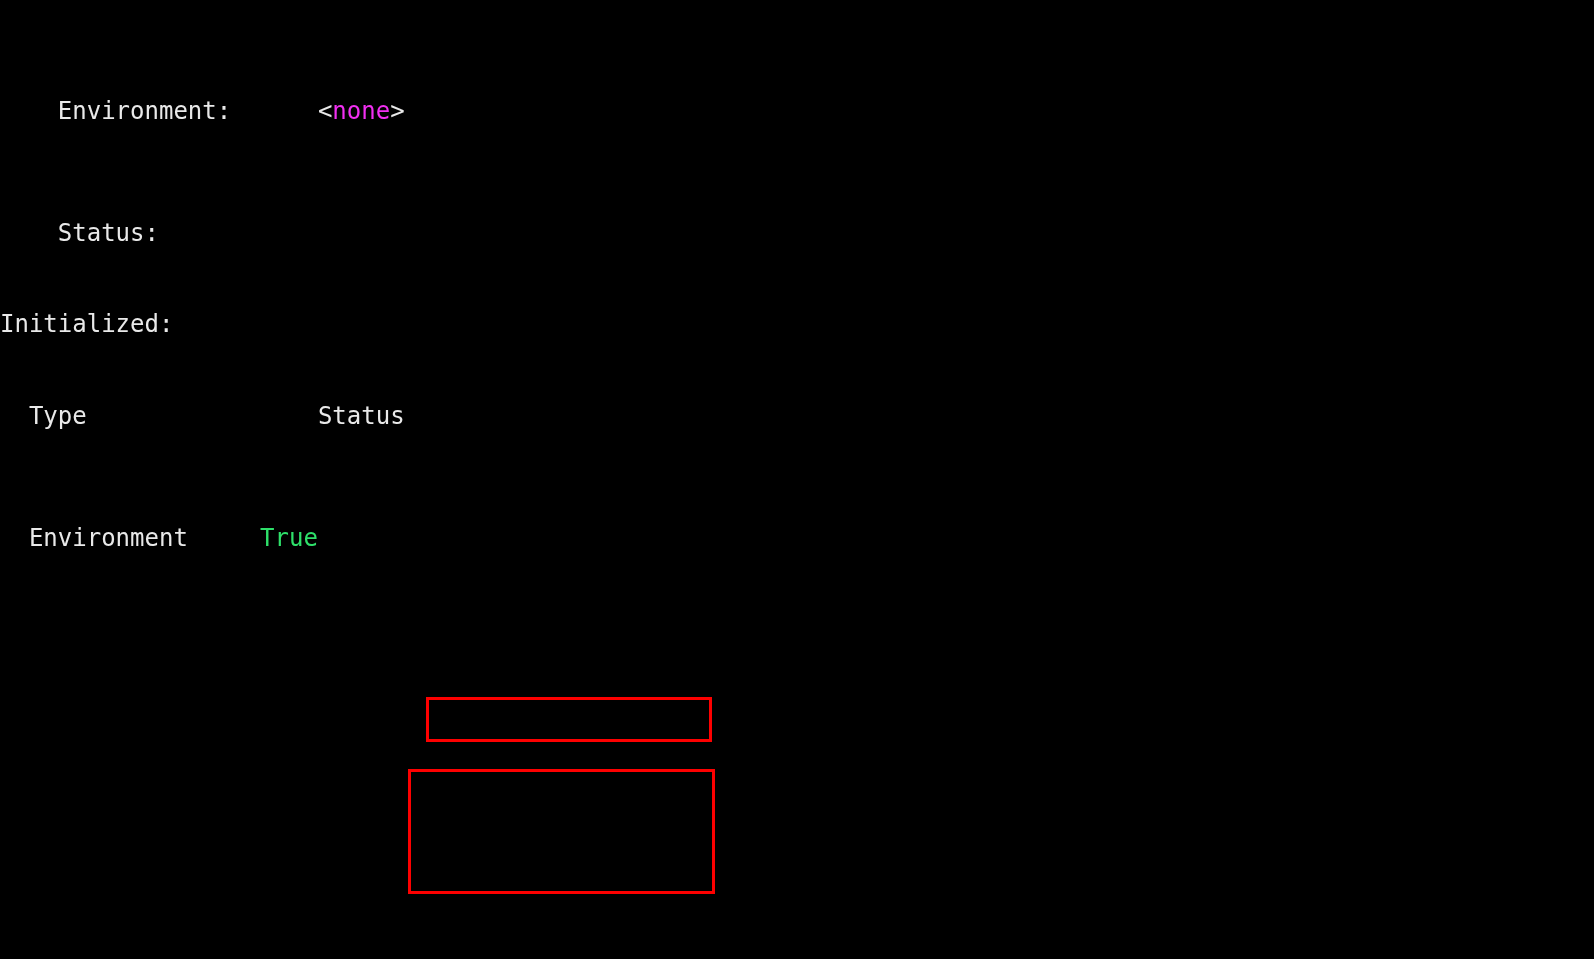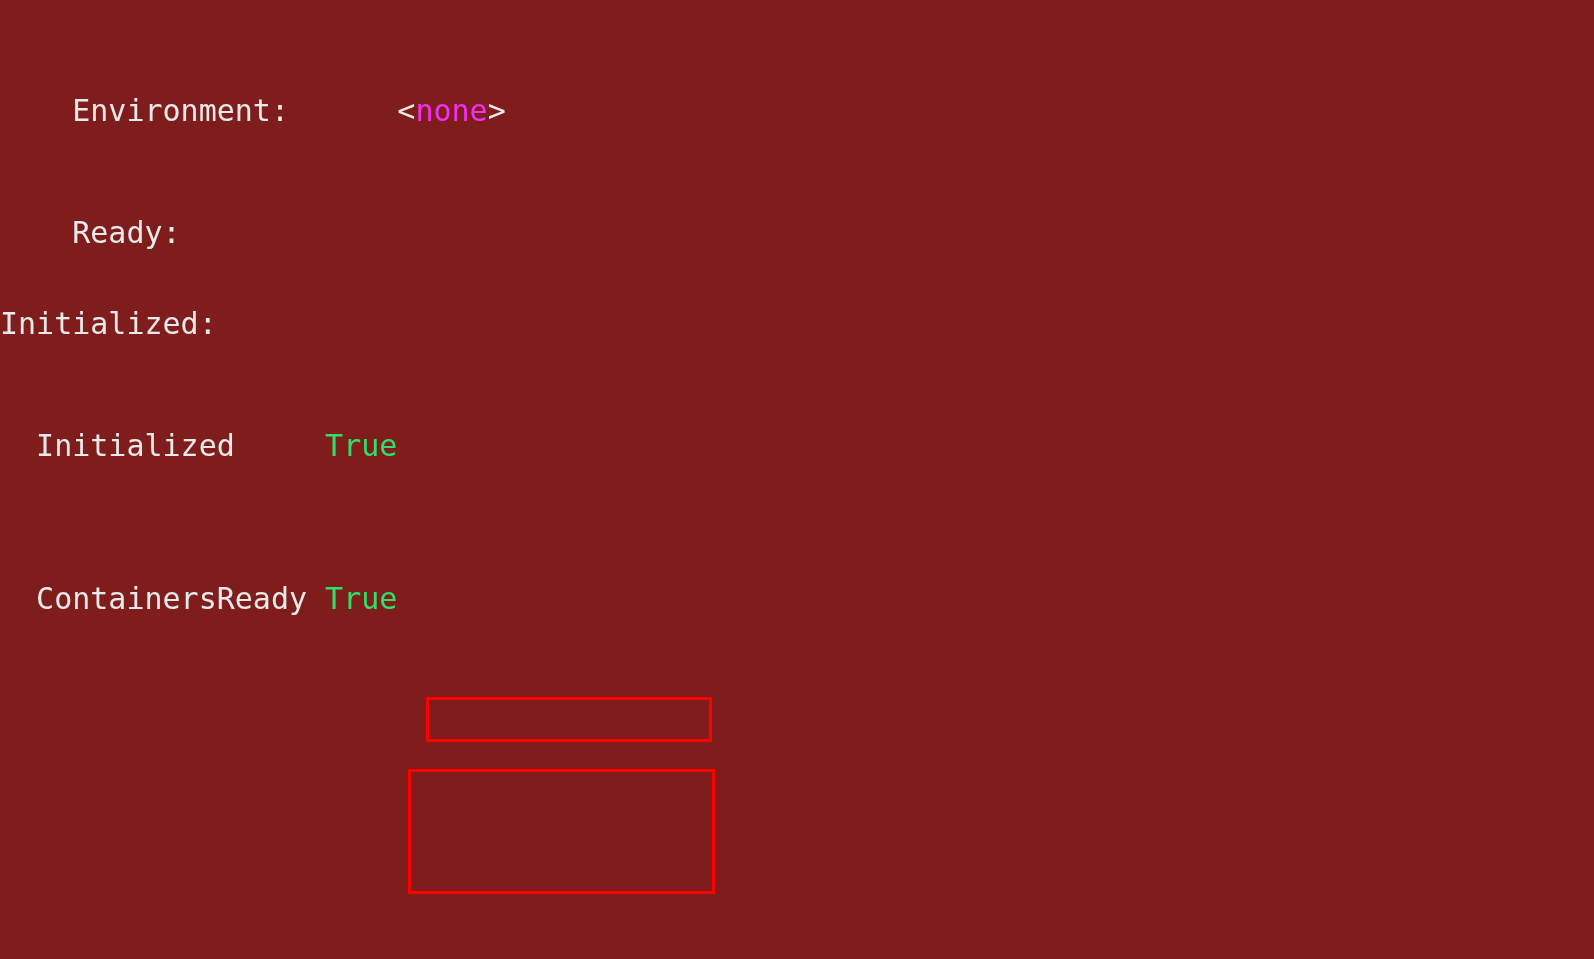--- a/index.html
+++ b/index.html
@@ -11,10 +11,10 @@
     position: relative;
     width: 1594px;
     height: 959px;
-    background: #7f1d1d;
+    background: #000000;
     overflow: hidden;
     font-family: "DejaVu Sans Mono", "Liberation Mono", monospace;
-    font-size: 30px;
+    font-size: 24px;
     line-height: 30.5px;
     color: #e8e8e8;
     letter-spacing: 0px;

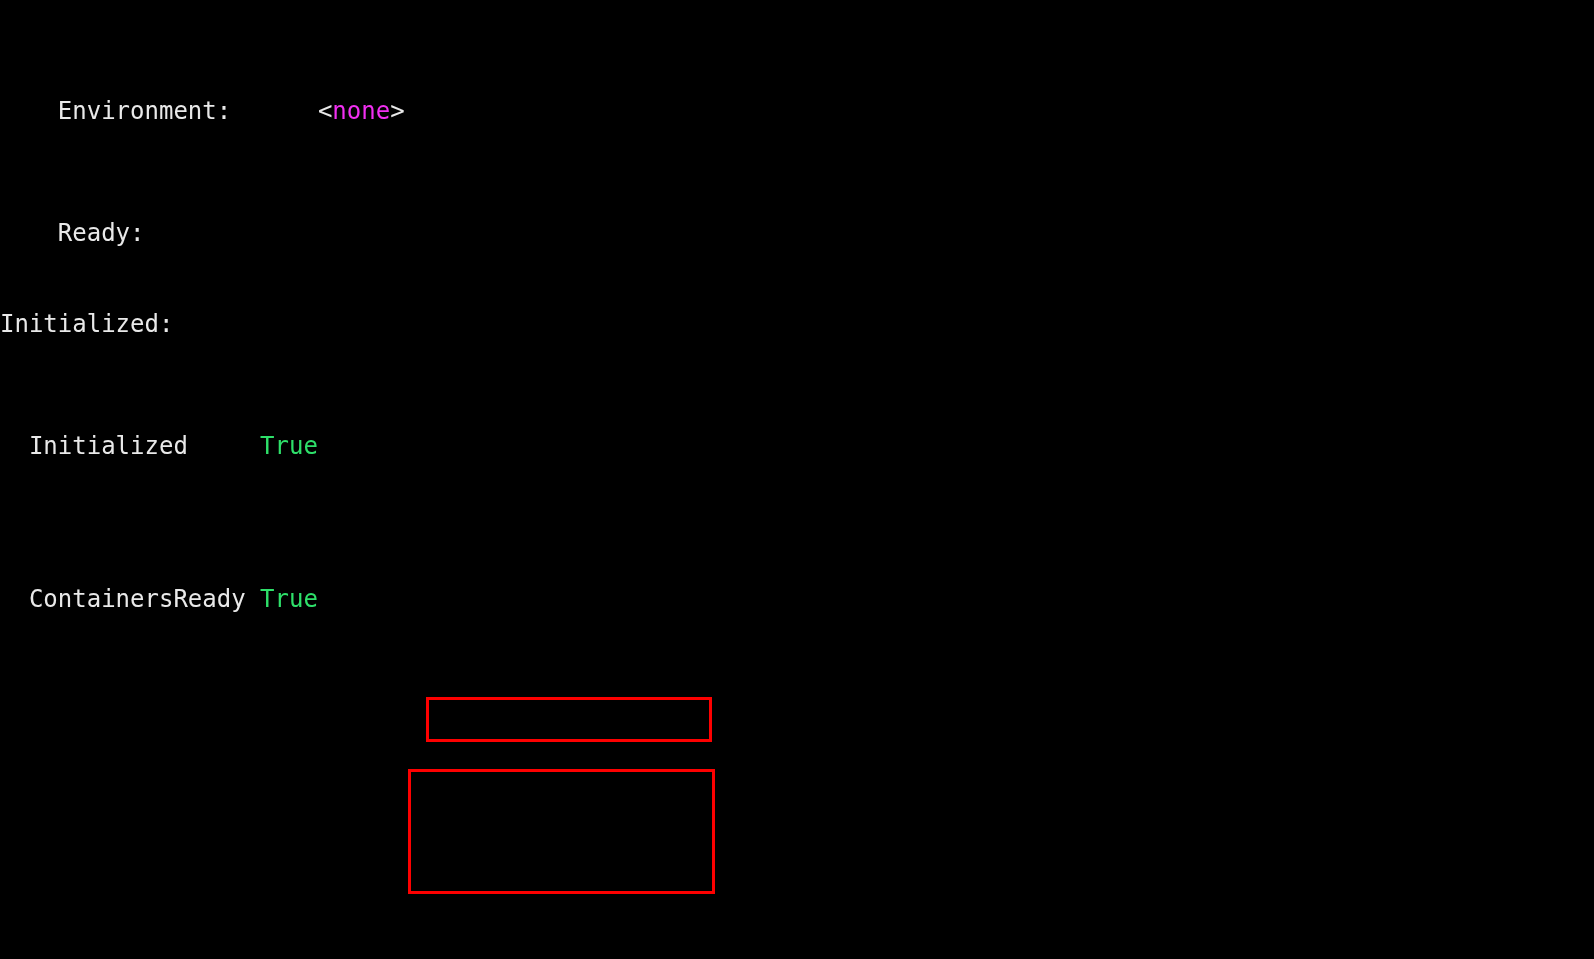--- a/index.html
+++ b/index.html
@@ -52,7 +52,7 @@
 
     <div class="line"><span class="white">    Environment:</span><span class="white">      </span><span class="white">&lt;</span><span class="magenta">none</span><span class="white">&gt;</span></div>
 
-    <div class="line white">    Ready:</div>
+    <div class="line white">    Status:</div>
     <div class="line white">Initialized:</div>
 
     <div class="line"><span class="white">  Initialized     </span><span class="green">True</span></div>

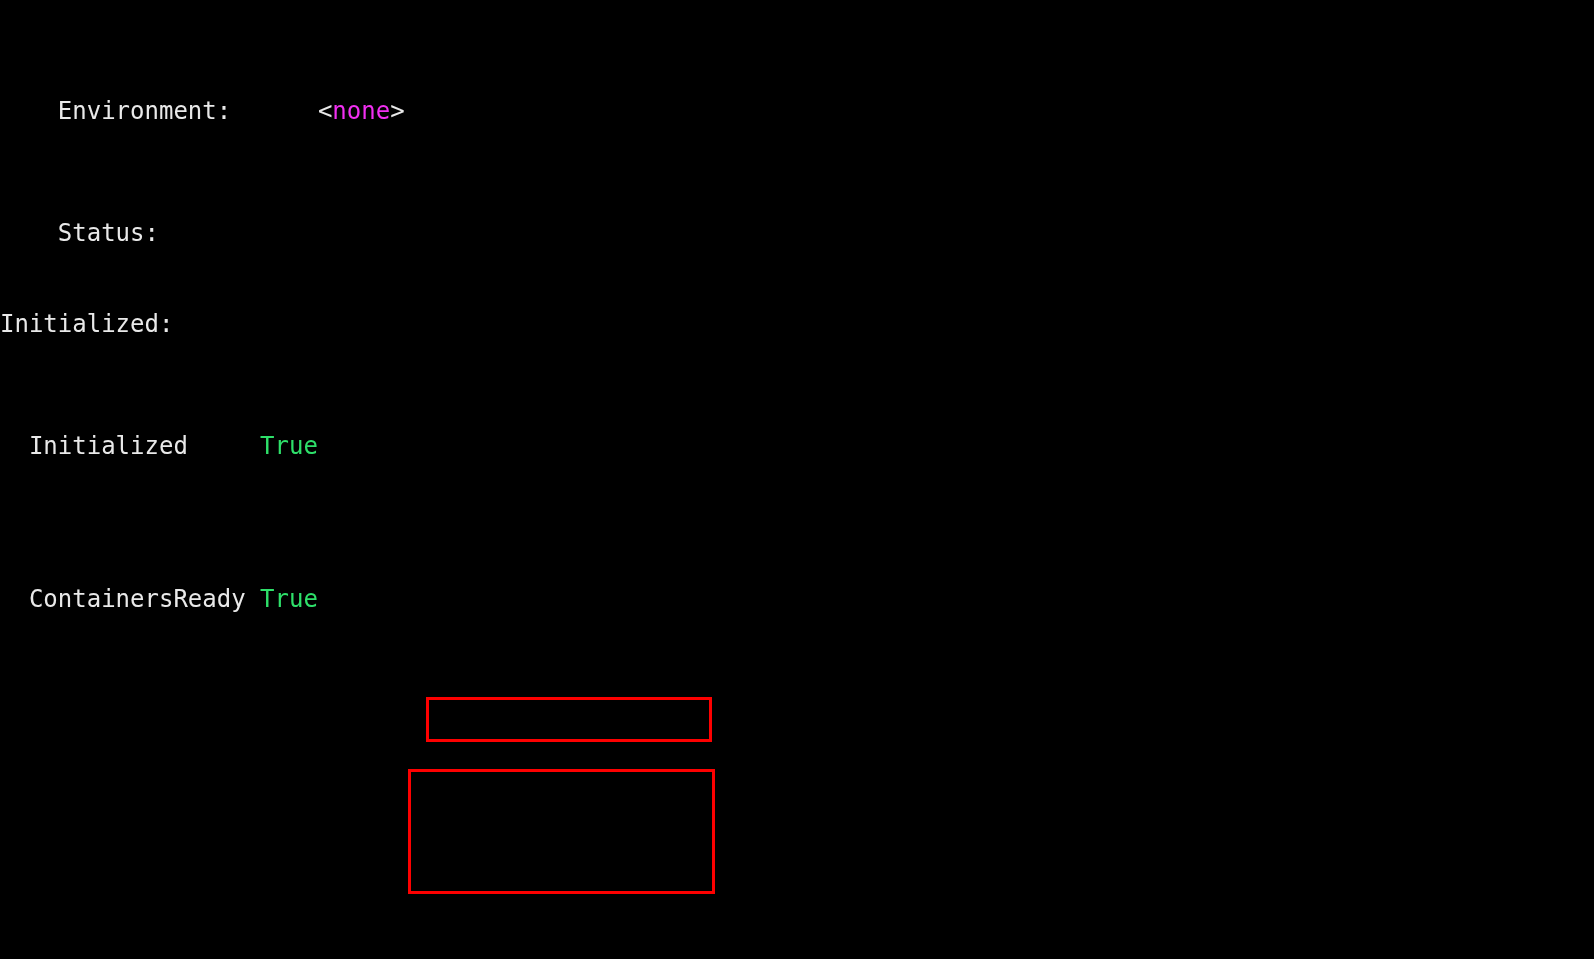--- a/index.html
+++ b/index.html
@@ -54,6 +54,7 @@
 
     <div class="line white">    Status:</div>
     <div class="line white">Initialized:</div>
+    <div class="line white">  Type                Status</div>
 
     <div class="line"><span class="white">  Initialized     </span><span class="green">True</span></div>
 

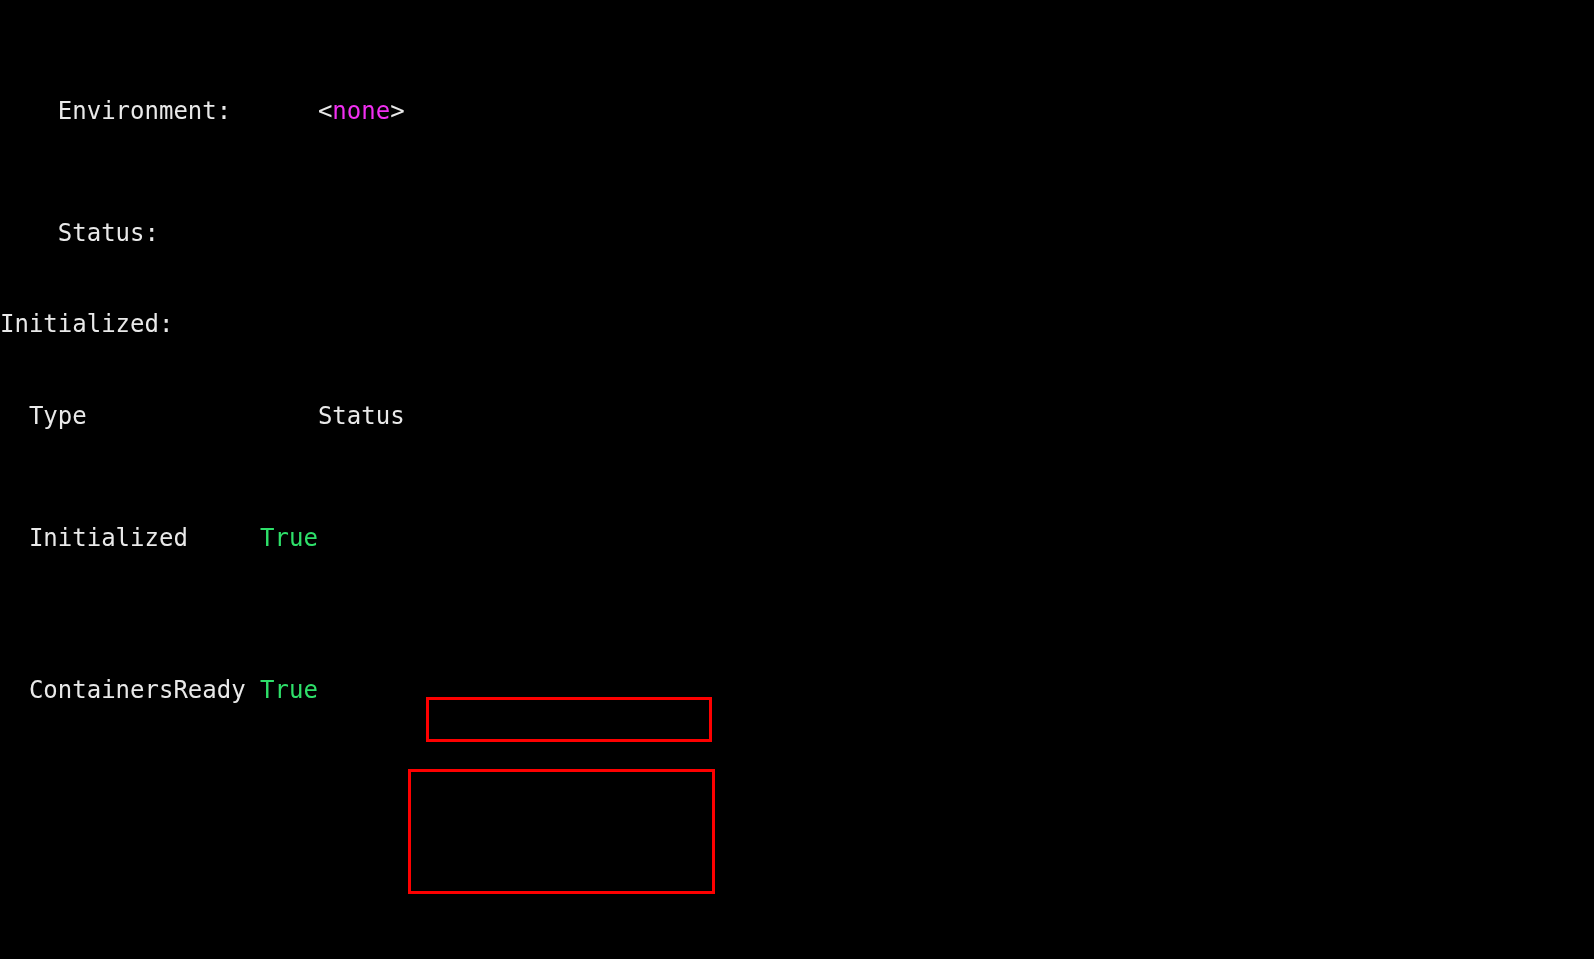--- a/index.html
+++ b/index.html
@@ -56,7 +56,7 @@
     <div class="line white">Initialized:</div>
     <div class="line white">  Type                Status</div>
 
-    <div class="line"><span class="white">  Initialized     </span><span class="green">True</span></div>
+    <div class="line"><span class="white">  Environment     </span><span class="green">True</span></div>
 
 
     <div class="line"><span class="white">  ContainersReady </span><span class="green">True</span></div>

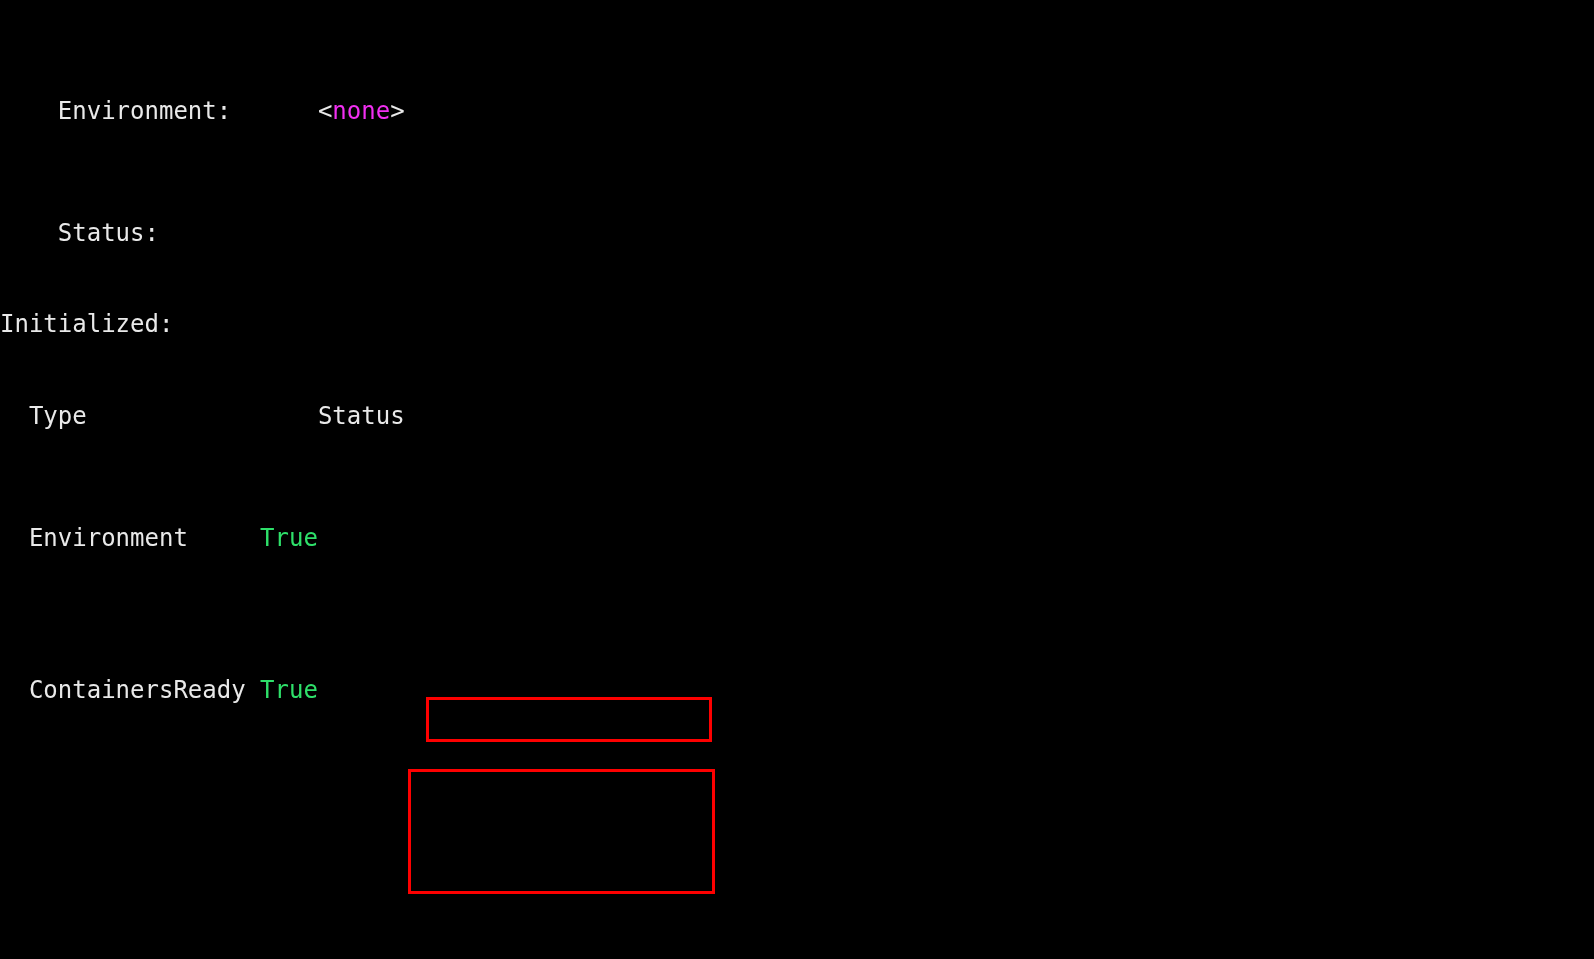--- a/index.html
+++ b/index.html
@@ -59,7 +59,6 @@
     <div class="line"><span class="white">  Environment     </span><span class="green">True</span></div>
 
 
-    <div class="line"><span class="white">  ContainersReady </span><span class="green">True</span></div>
 
     
 

